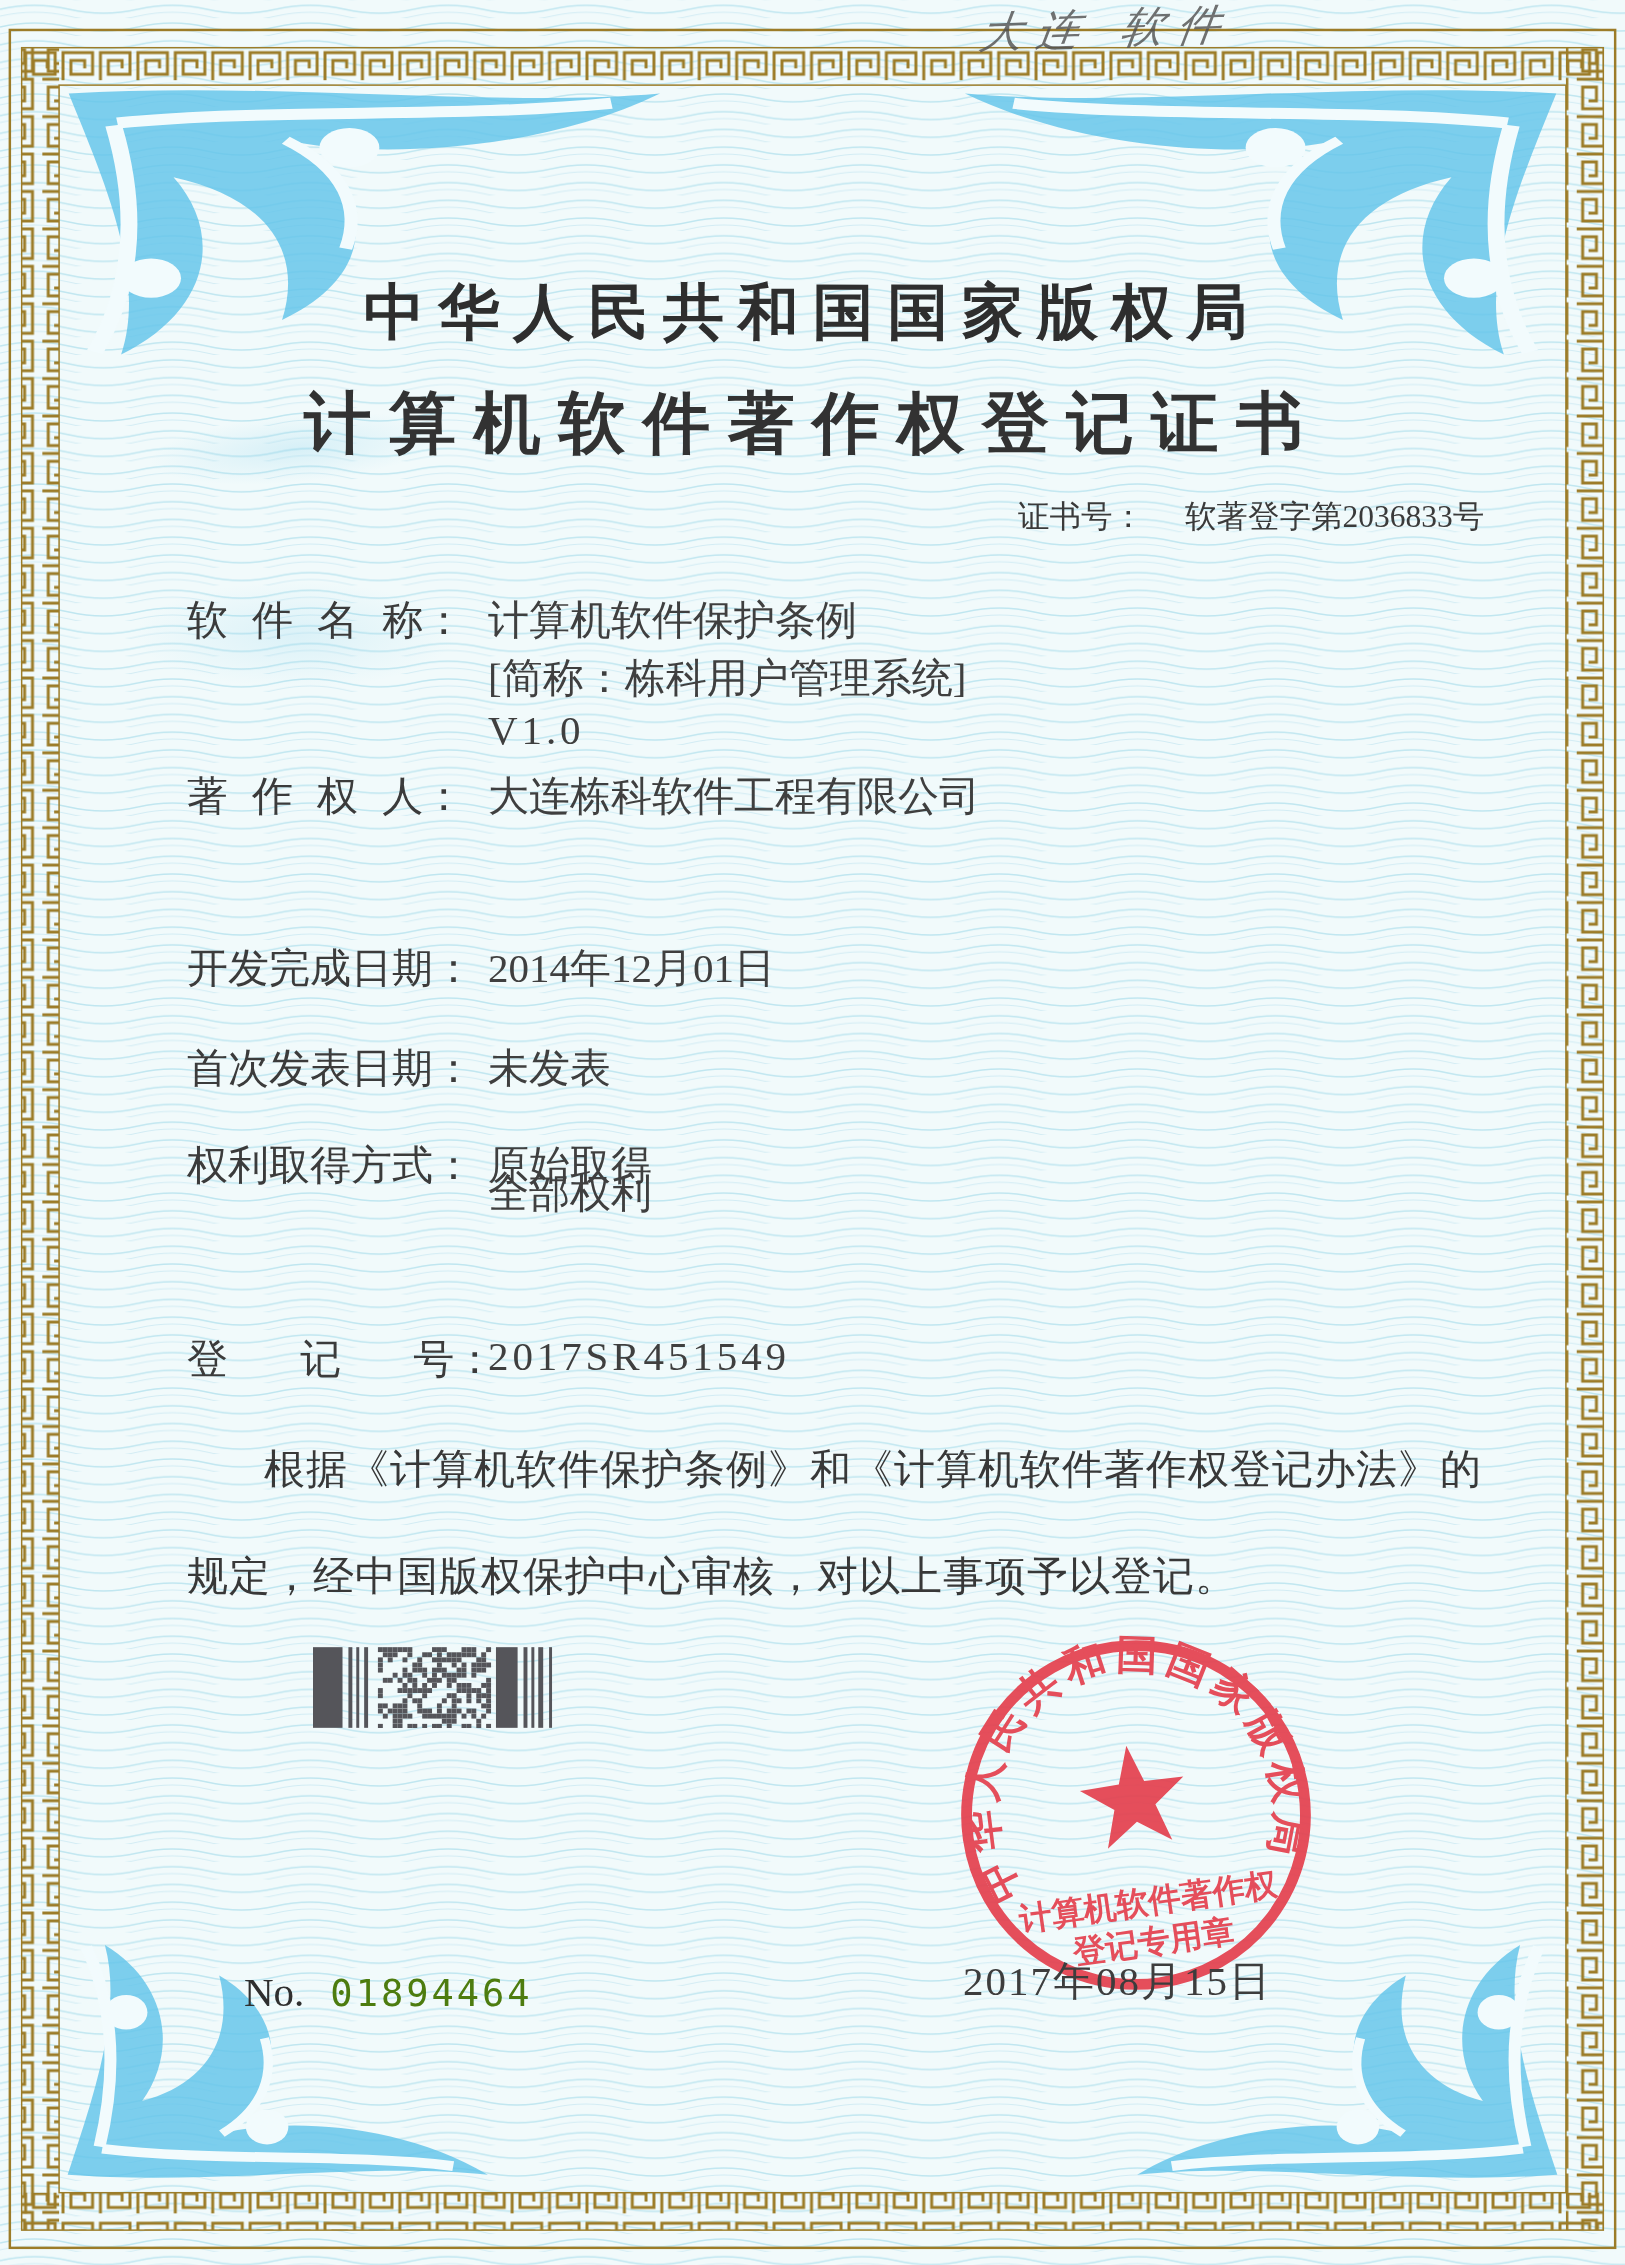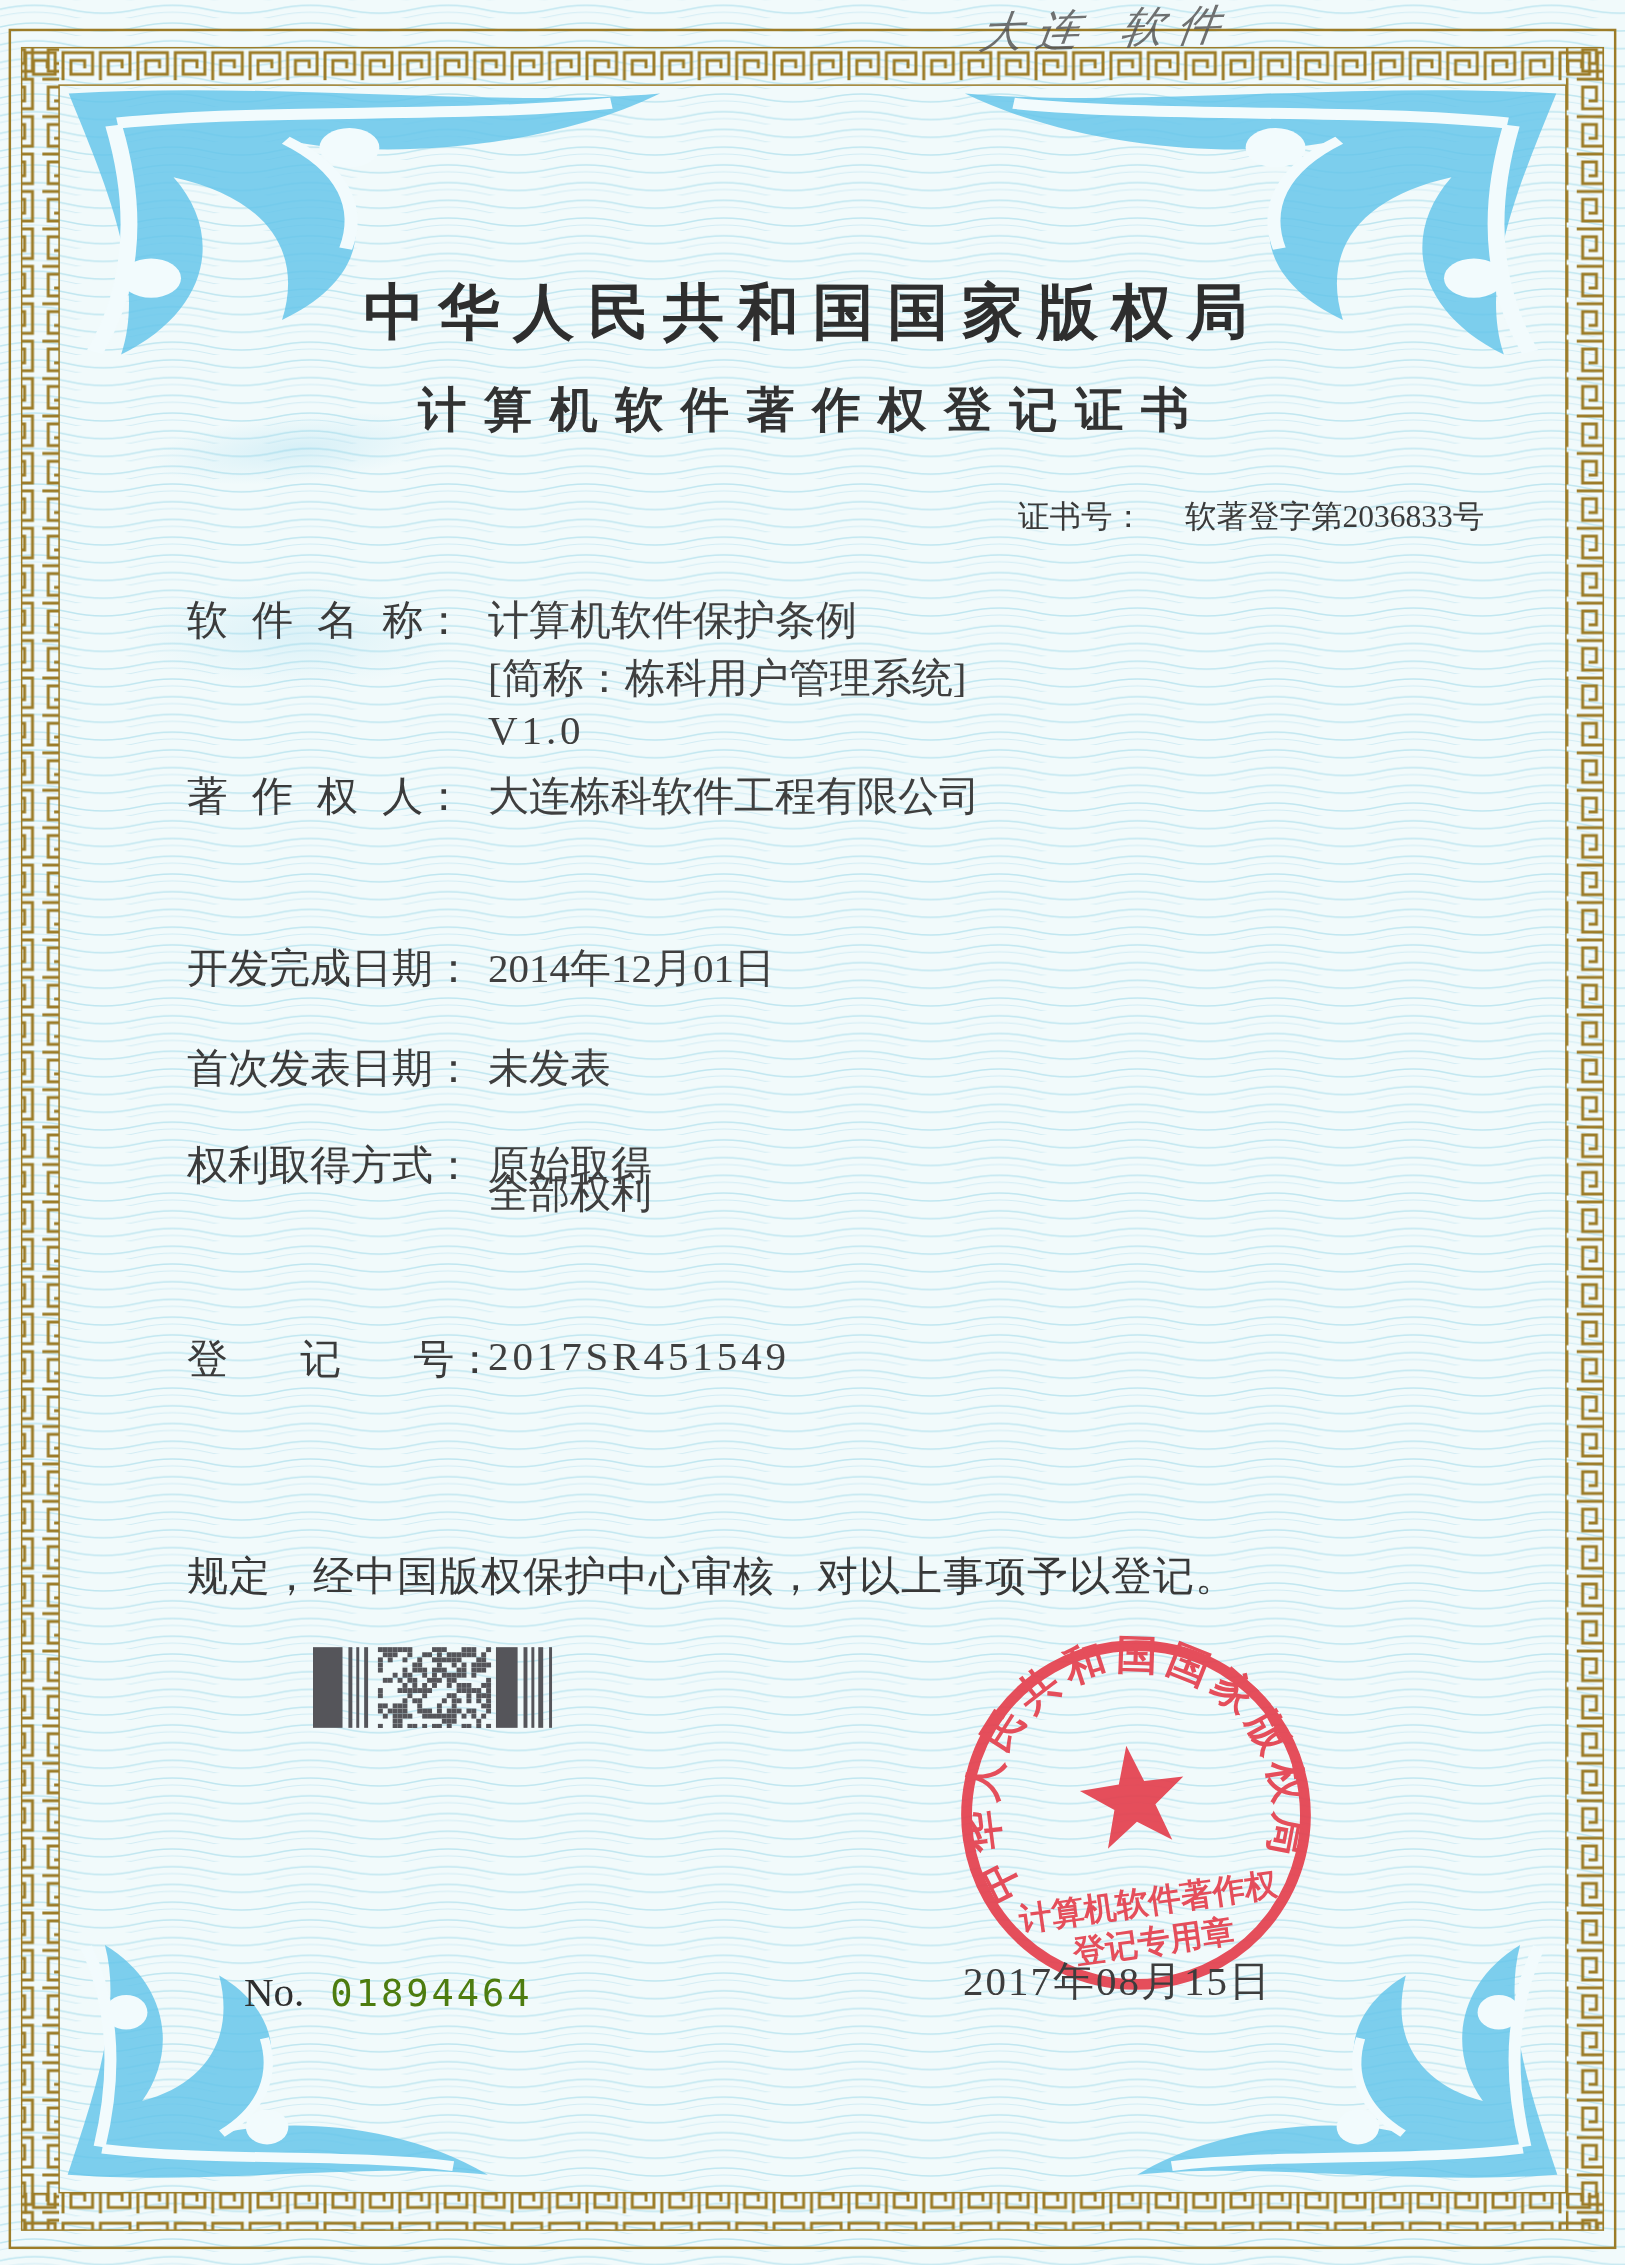--- a/index.html
+++ b/index.html
@@ -21,7 +21,7 @@
   }
   .cert-title{
     position:absolute;left:0;right:0;top:378px;z-index:3;text-align:center;
-    font-size:48px;font-weight:bold;letter-spacing:17.7px;color:#323232;white-space:nowrap;
+    font-size:67px;font-weight:bold;letter-spacing:17.7px;color:#323232;white-space:nowrap;
   }
   .cert-no{
     position:absolute;left:1018px;top:496px;z-index:3;

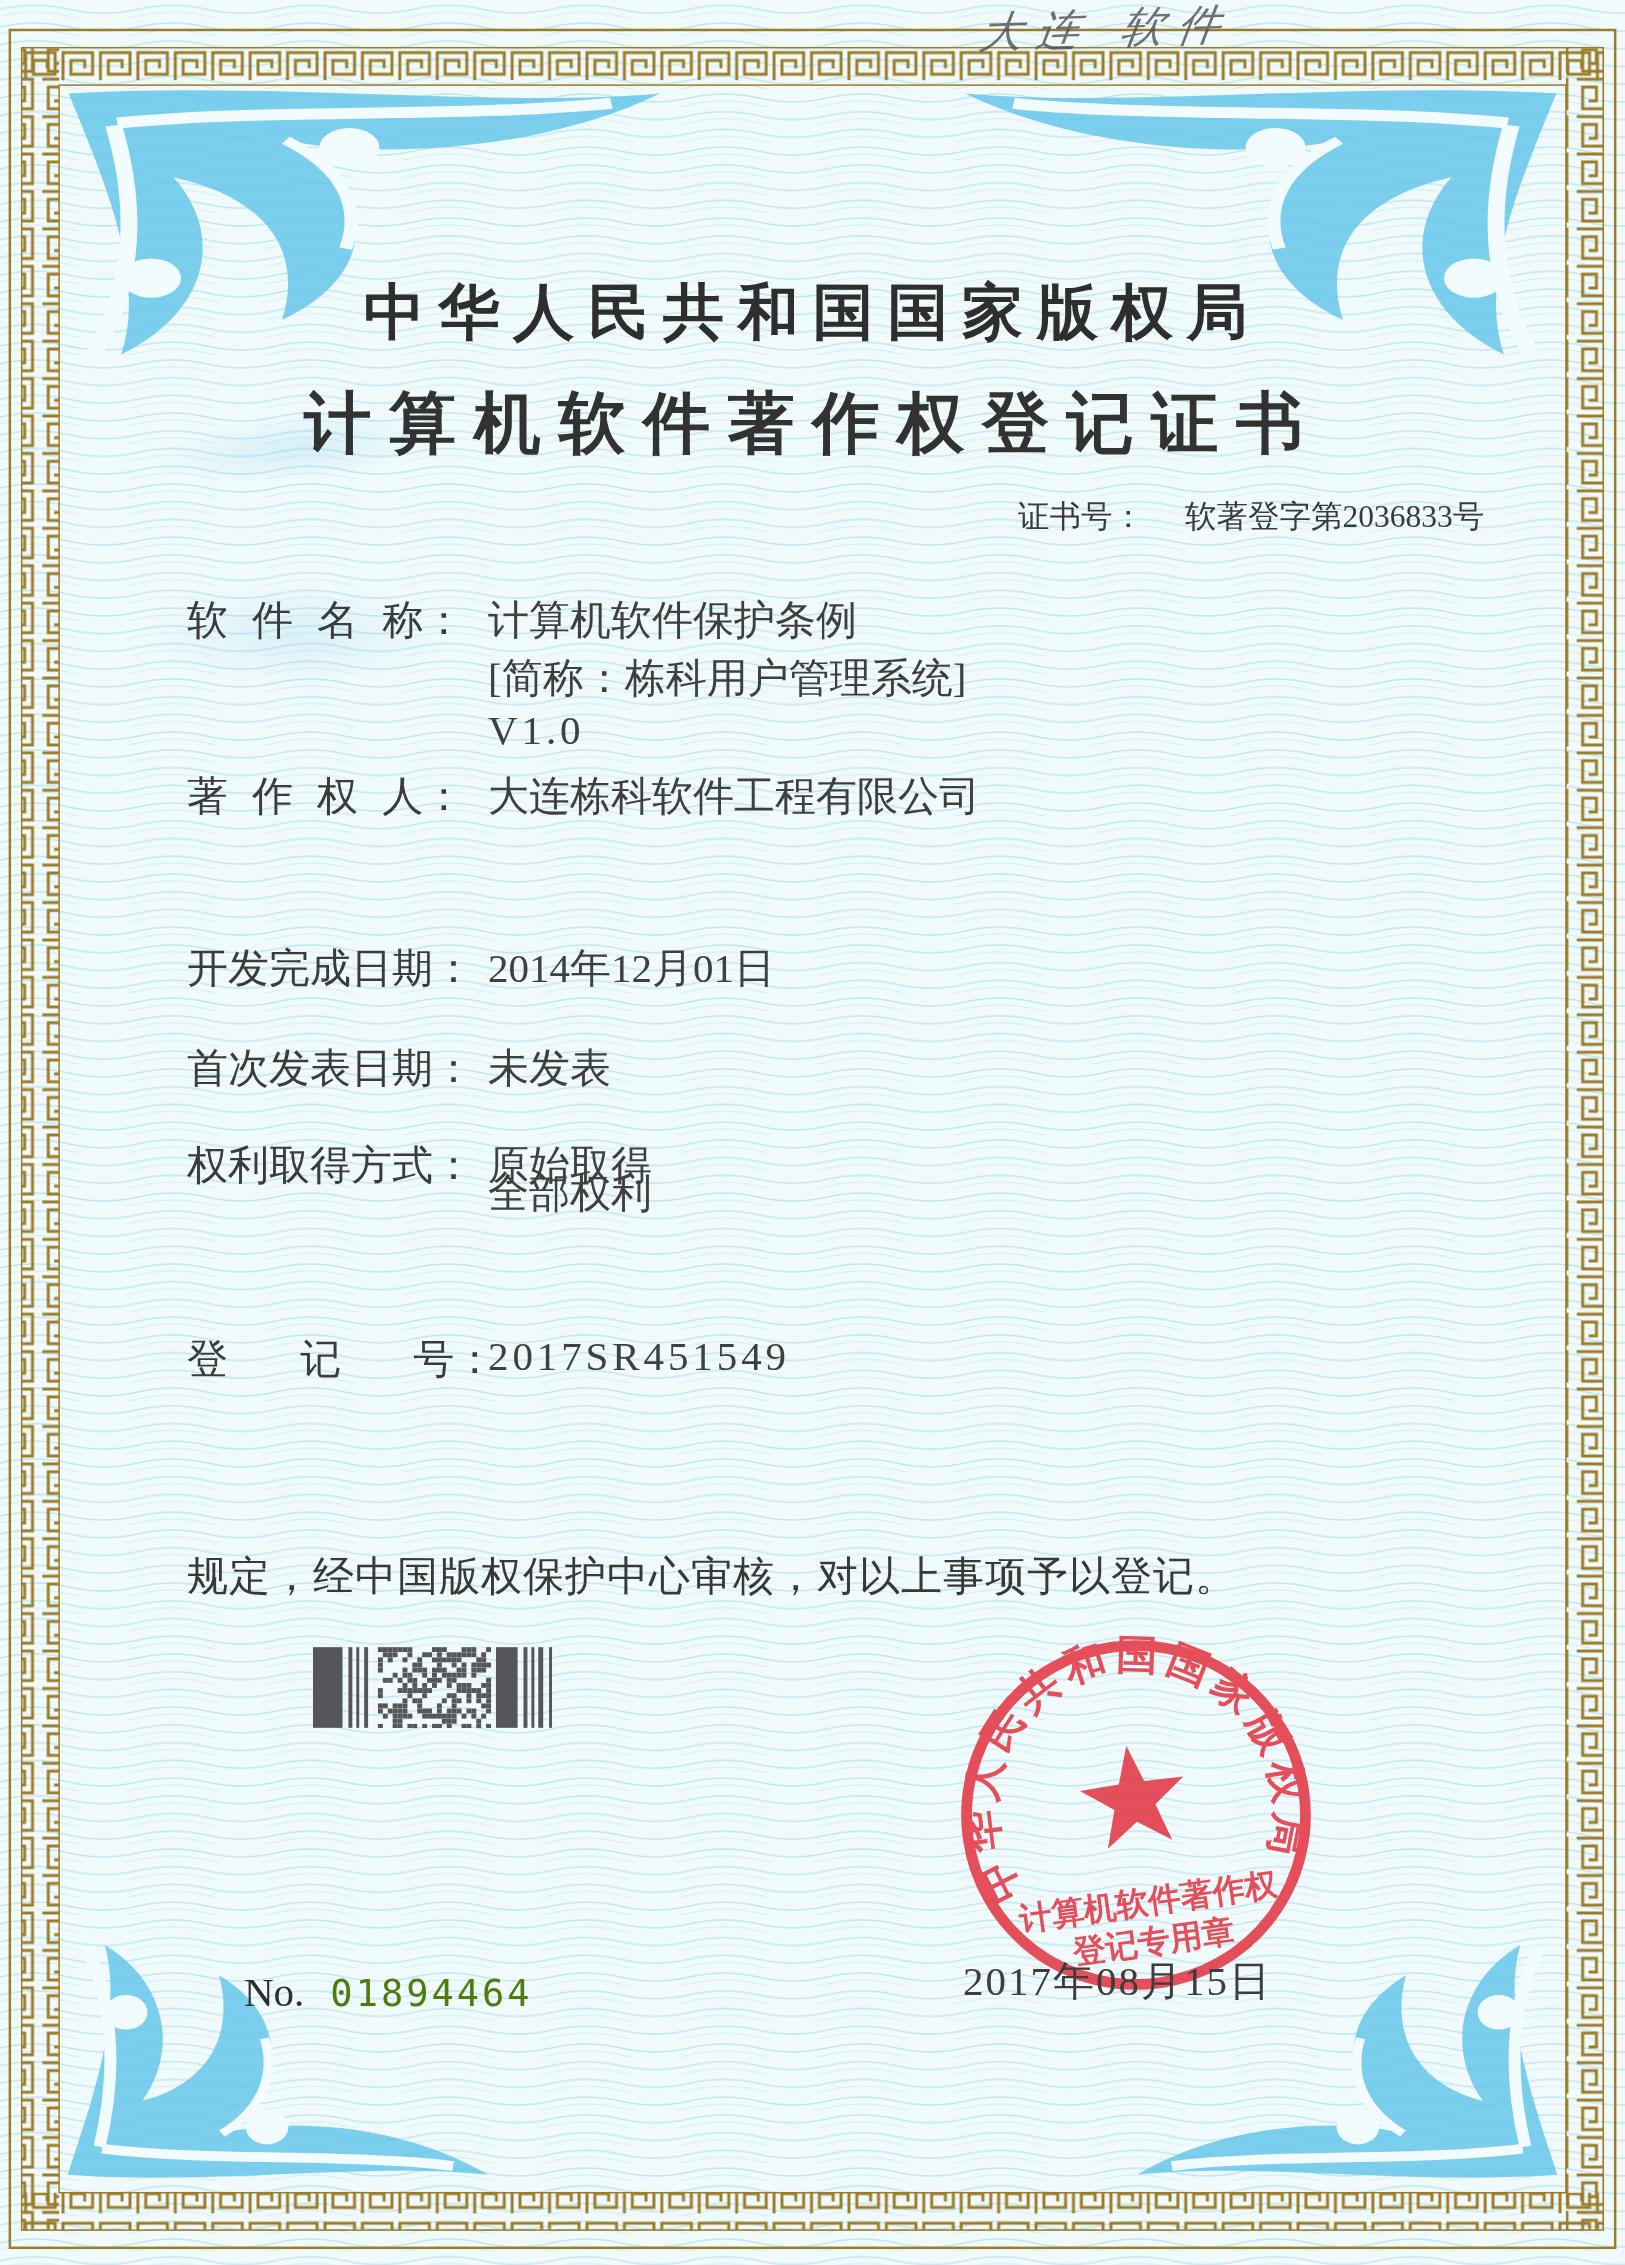--- a/index.html
+++ b/index.html
@@ -138,6 +138,7 @@
   <div class="lbl" style="top:1332px">登   记   号：</div>
   <div class="val latin" style="top:1332px">2017SR451549</div>
 
+  <div class="para" style="left:264px;top:1442px">根据《计算机软件保护条例》和《计算机软件著作权登记办法》的</div>
   <div class="para" style="left:187px;top:1549px">规定，经中国版权保护中心审核，对以上事项予以登记。</div>
 
   <svg class="barcode" width="241" height="81" viewBox="0 0 245 82" aria-hidden="true">

